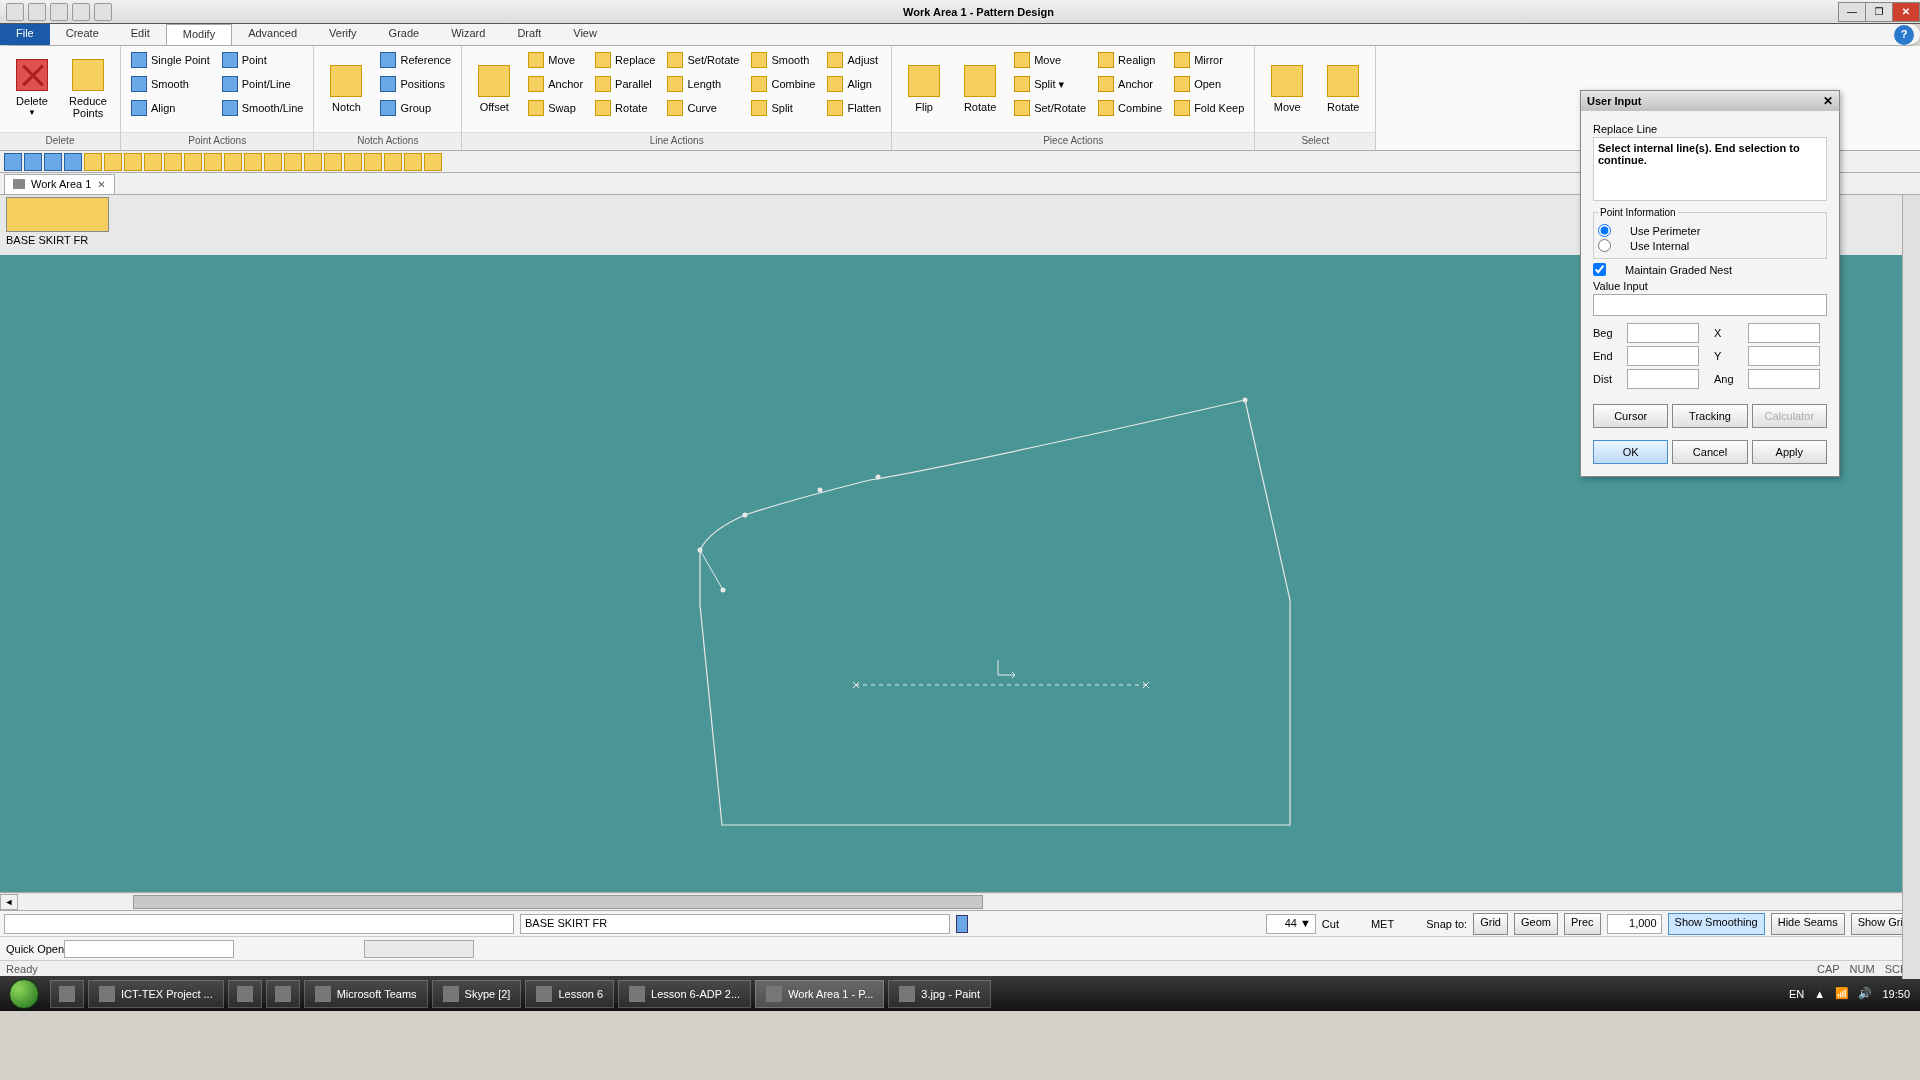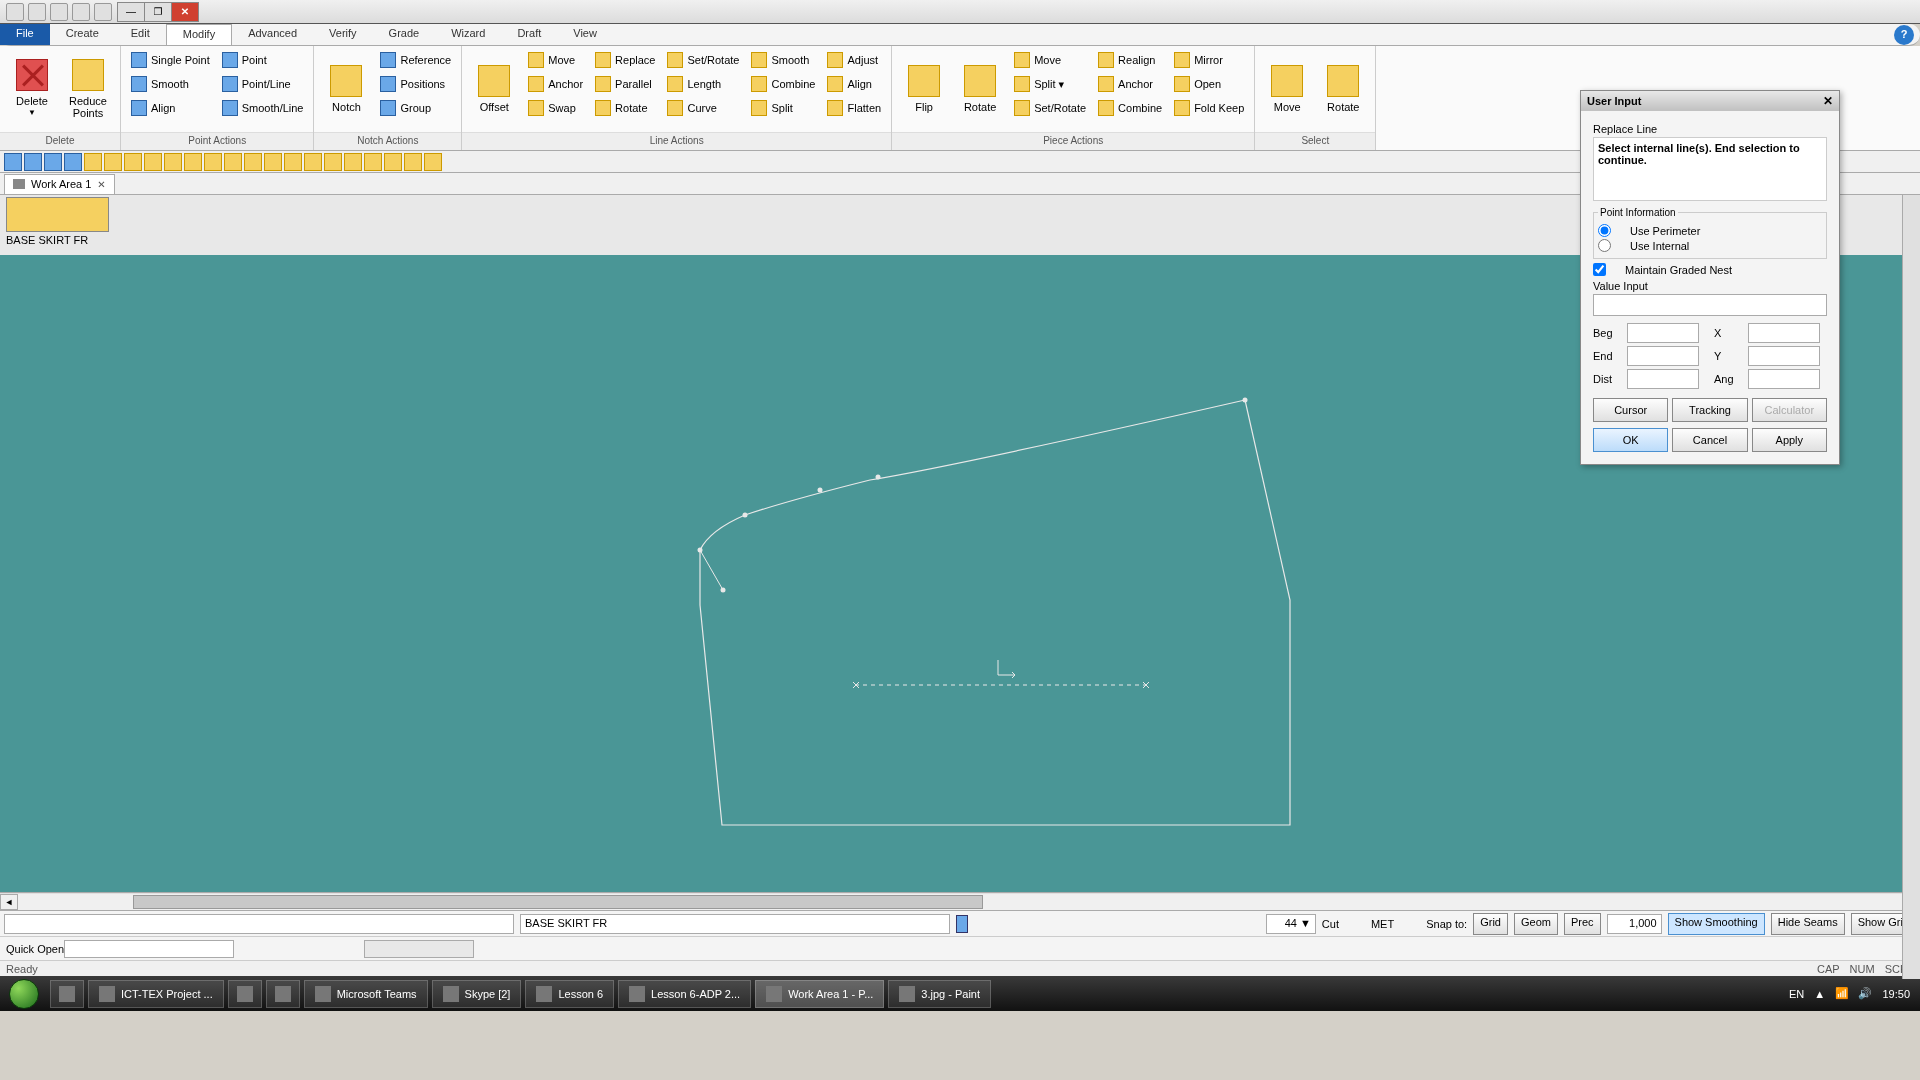--- a/index.html
+++ b/index.html
@@ -116,6 +116,7 @@
     <div class="qat-btn"></div>
     <div class="qat-btn"></div>
   </div>
+  <div class="title">Work Area 1 - Pattern Design</div>
   <div class="win-btns">
     <div class="win-btn min">—</div>
     <div class="win-btn max">❐</div>

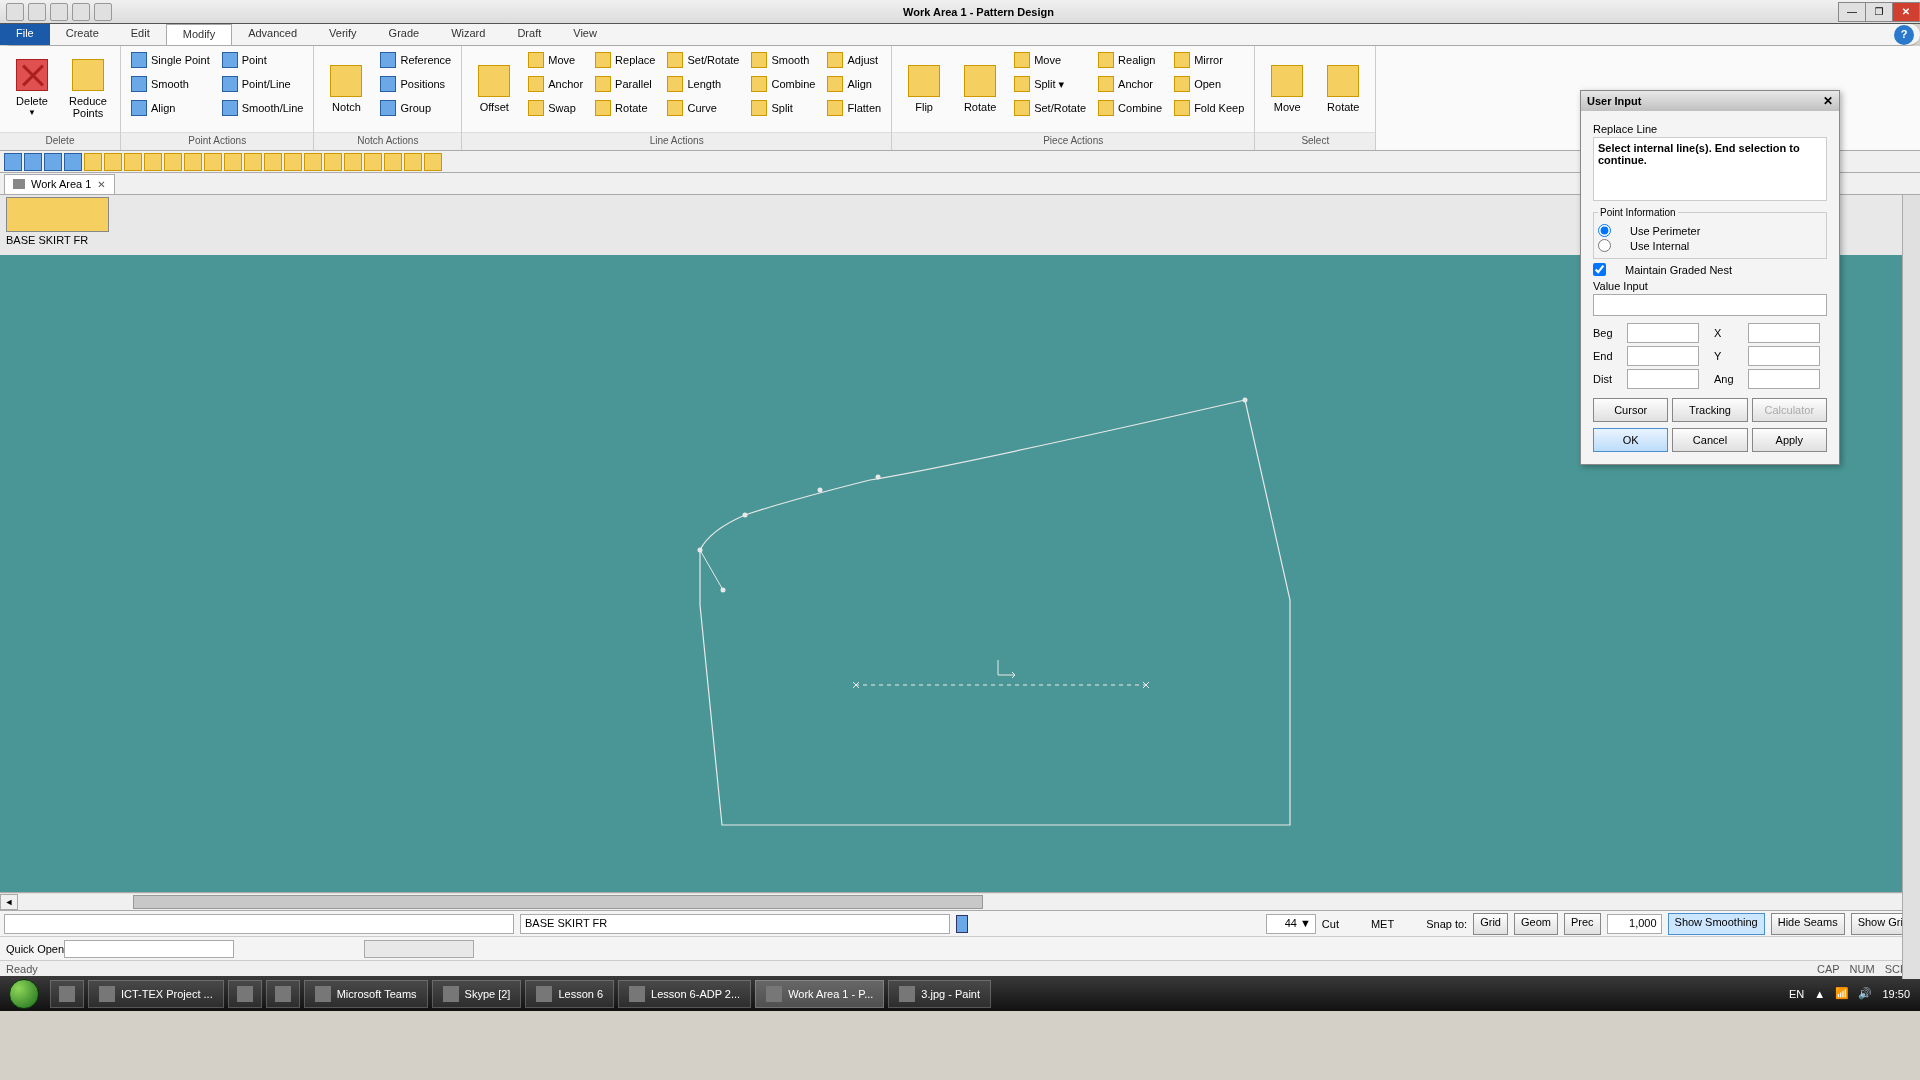--- a/index.html
+++ b/index.html
@@ -96,7 +96,7 @@
 .panel .vrow { display: flex; align-items: center; gap: 4px; margin: 3px 0; }
 .panel .vrow span { width: 30px; font-size: 11px; }
 .panel .vrow input { width: 72px; height: 20px; border: 1px solid #aaa; }
-.panel .btnrow { display: flex; gap: 4px; margin-top: 6px; }
+.panel .btnrow { display: flex; gap: 4px; margin-top: 12px; }
 .panel .pbtn { flex: 1; height: 24px; background: linear-gradient(#fdfdfd,#e0e0e0); border: 1px solid #888; cursor: pointer; font-size: 11px; }
 .panel .pbtn.primary { background: linear-gradient(#eaf4ff,#bcdcfa); border-color: #4a90d0; }
 .panel .pbtn:disabled { color: #aaa; }

